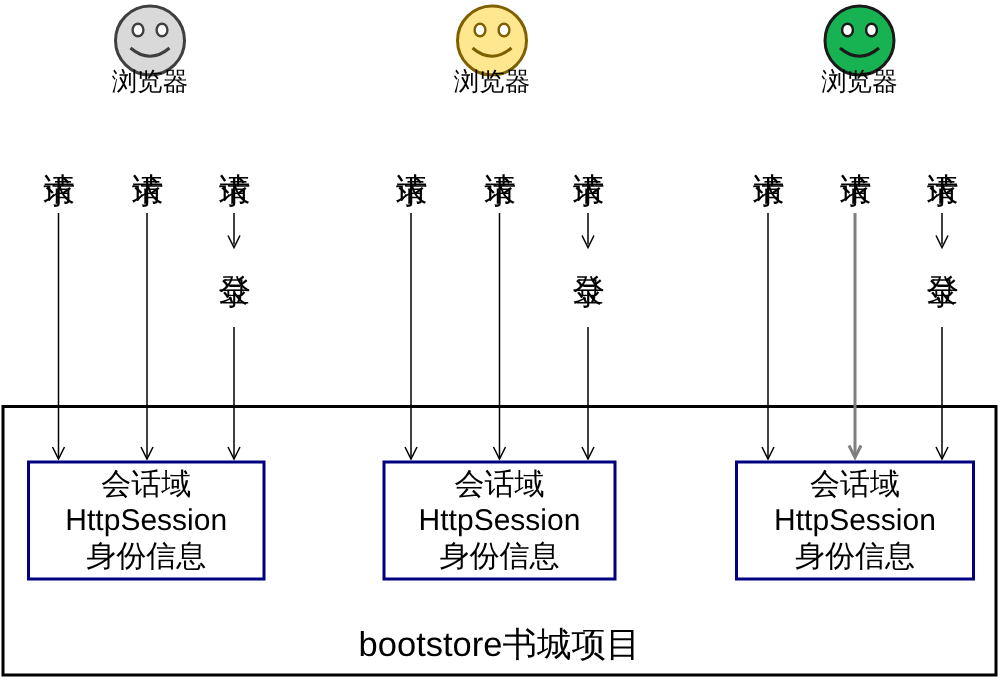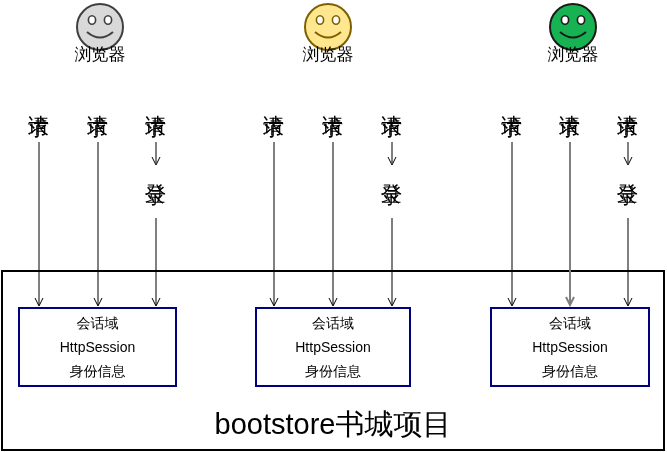--- a/index.html
+++ b/index.html
@@ -23,7 +23,7 @@
     position:absolute;top:307px;height:80px;box-sizing:border-box;
     border:2px solid #000080;background:#ffffff;
     display:flex;flex-direction:column;align-items:center;justify-content:center;
-    font-size:14px;line-height:24px;text-align:center;white-space:nowrap;
+    font-size:20px;line-height:24px;text-align:center;white-space:nowrap;
   }
   .sbox1{left:18px;width:159px;}
   .sbox2{left:255px;width:156px;}

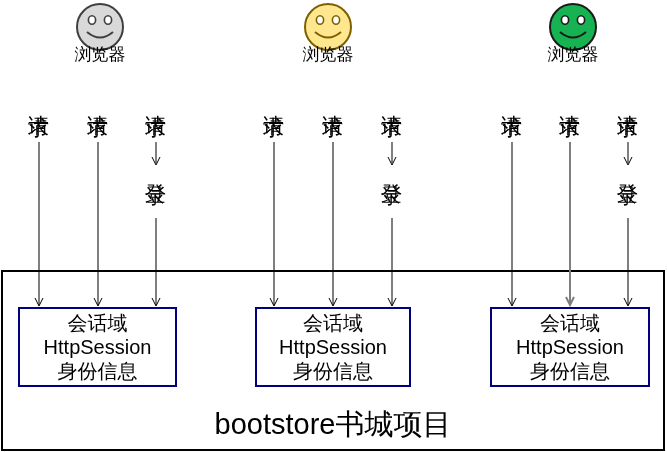--- a/index.html
+++ b/index.html
@@ -14,7 +14,7 @@
   }
   .project-title{
     position:absolute;left:50%;bottom:4px;transform:translateX(-50%);
-    font-size:29px;white-space:nowrap;
+    font-size:23px;white-space:nowrap;
   }
   
   .lines{position:absolute;left:0;top:0;}

